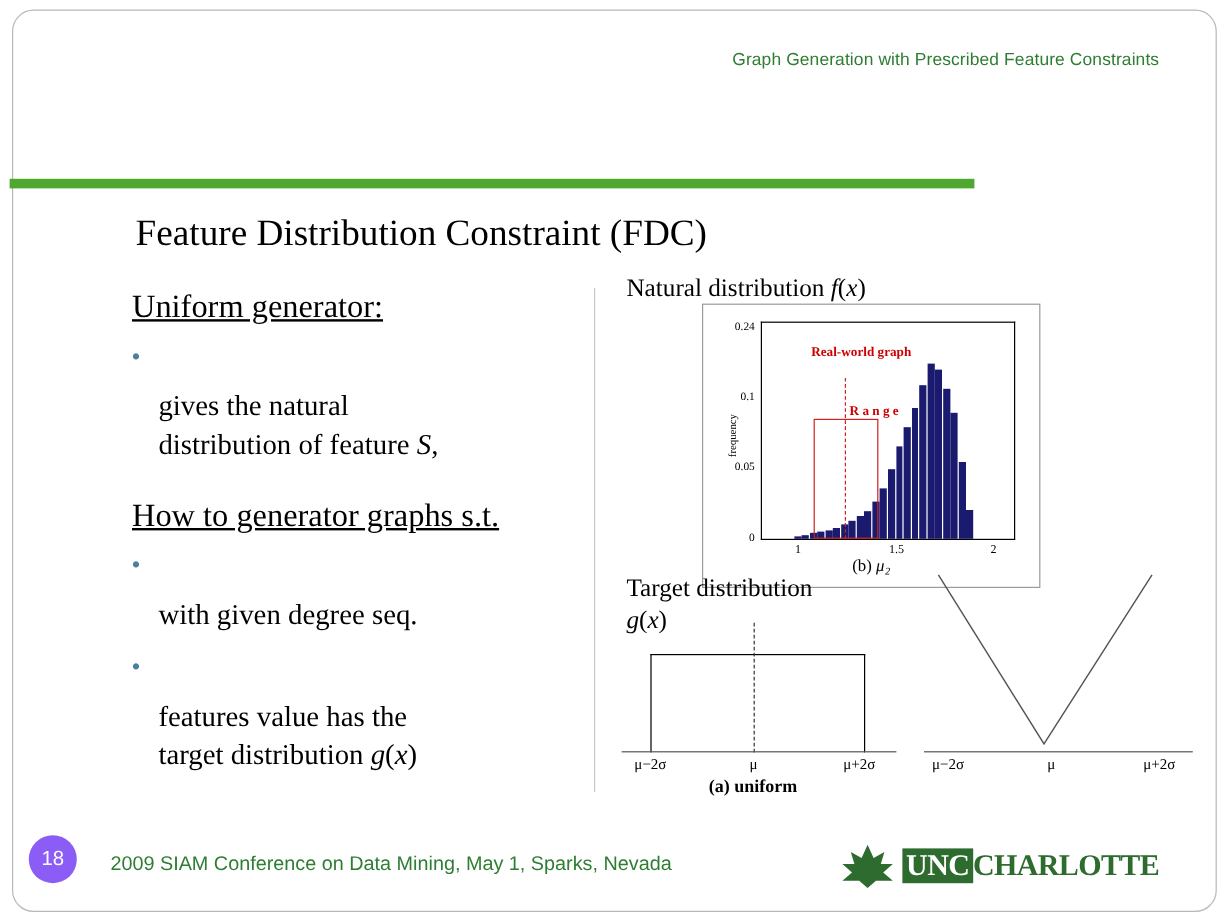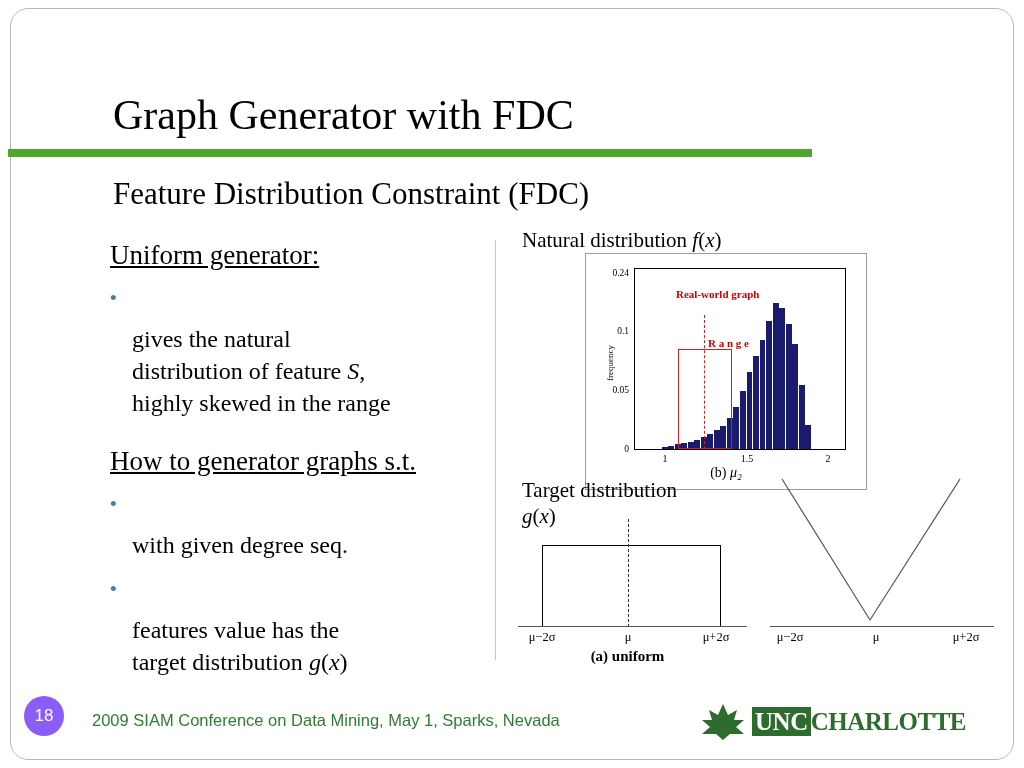--- a/index.html
+++ b/index.html
@@ -352,6 +352,7 @@
 <div class="slide">
   <div class="slide-border"></div>
 
+  <div class="header-note">Graph Generation with Prescribed Feature Constraints</div>
 
   <div class="title">Graph Generator with FDC</div>
   <div class="title-rule"></div>

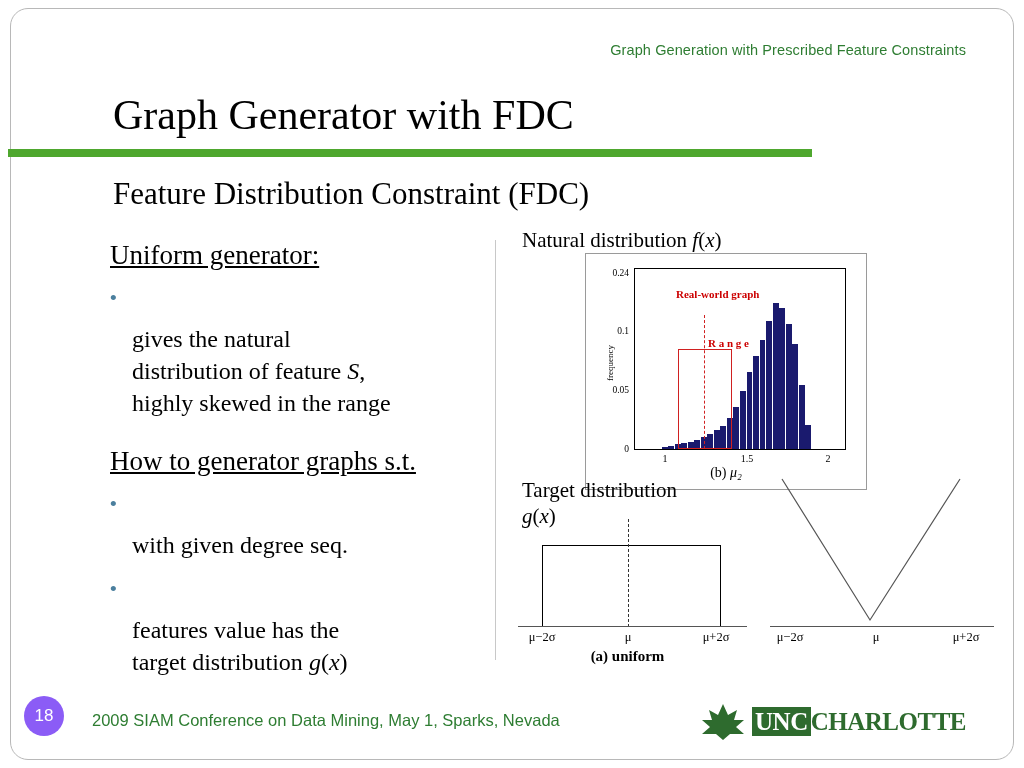--- a/index.html
+++ b/index.html
@@ -354,7 +354,6 @@
 
   <div class="header-note">Graph Generation with Prescribed Feature Constraints</div>
 
-  <div class="title">Graph Generator with FDC</div>
   <div class="title-rule"></div>
   <div class="subtitle">Feature Distribution Constraint (FDC)</div>
 

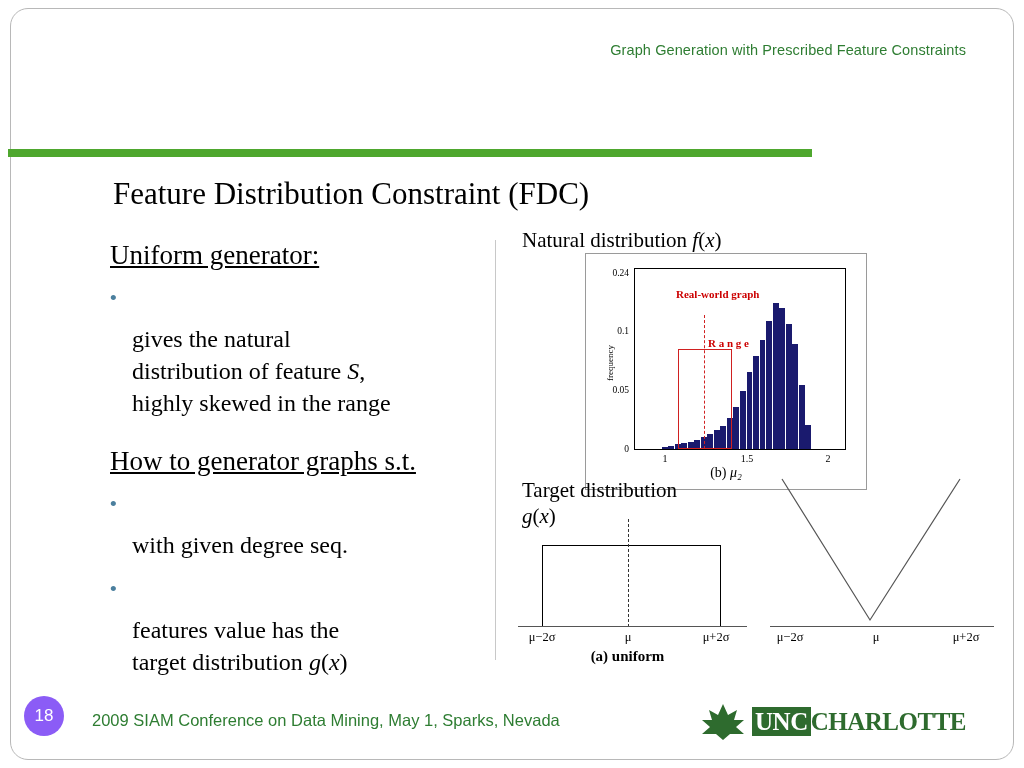--- a/index.html
+++ b/index.html
@@ -365,7 +365,6 @@
       <span class="btext">
         <span>gives the natural</span><br>
         <span>distribution of feature </span><i>S</i><span>,</span><br>
-        <span>highly skewed in the range</span>
       </span>
     </div>
 

